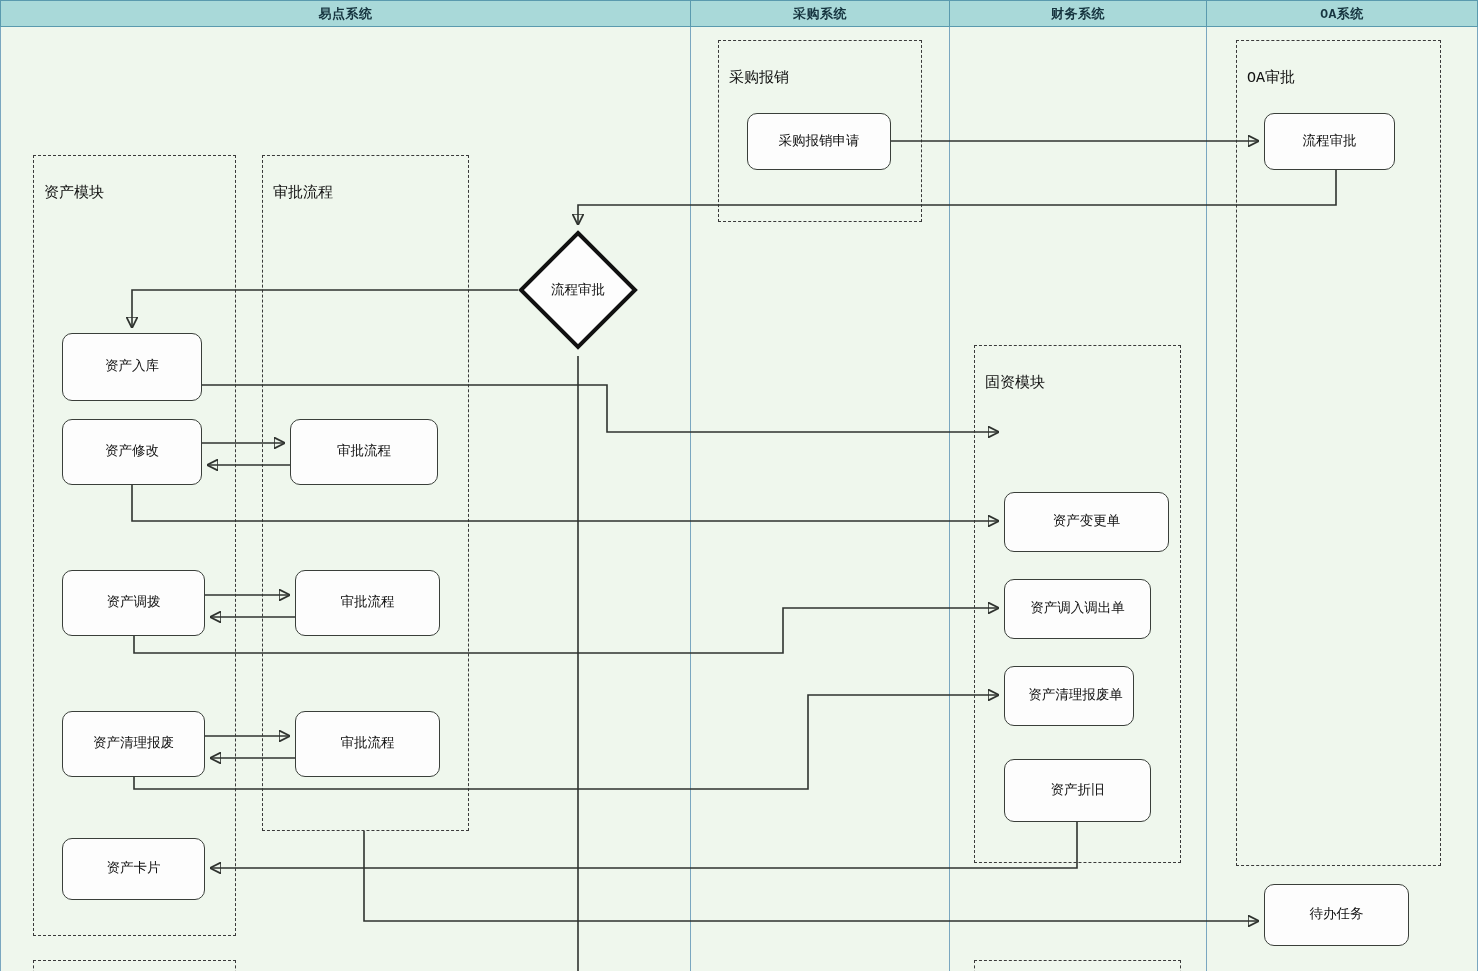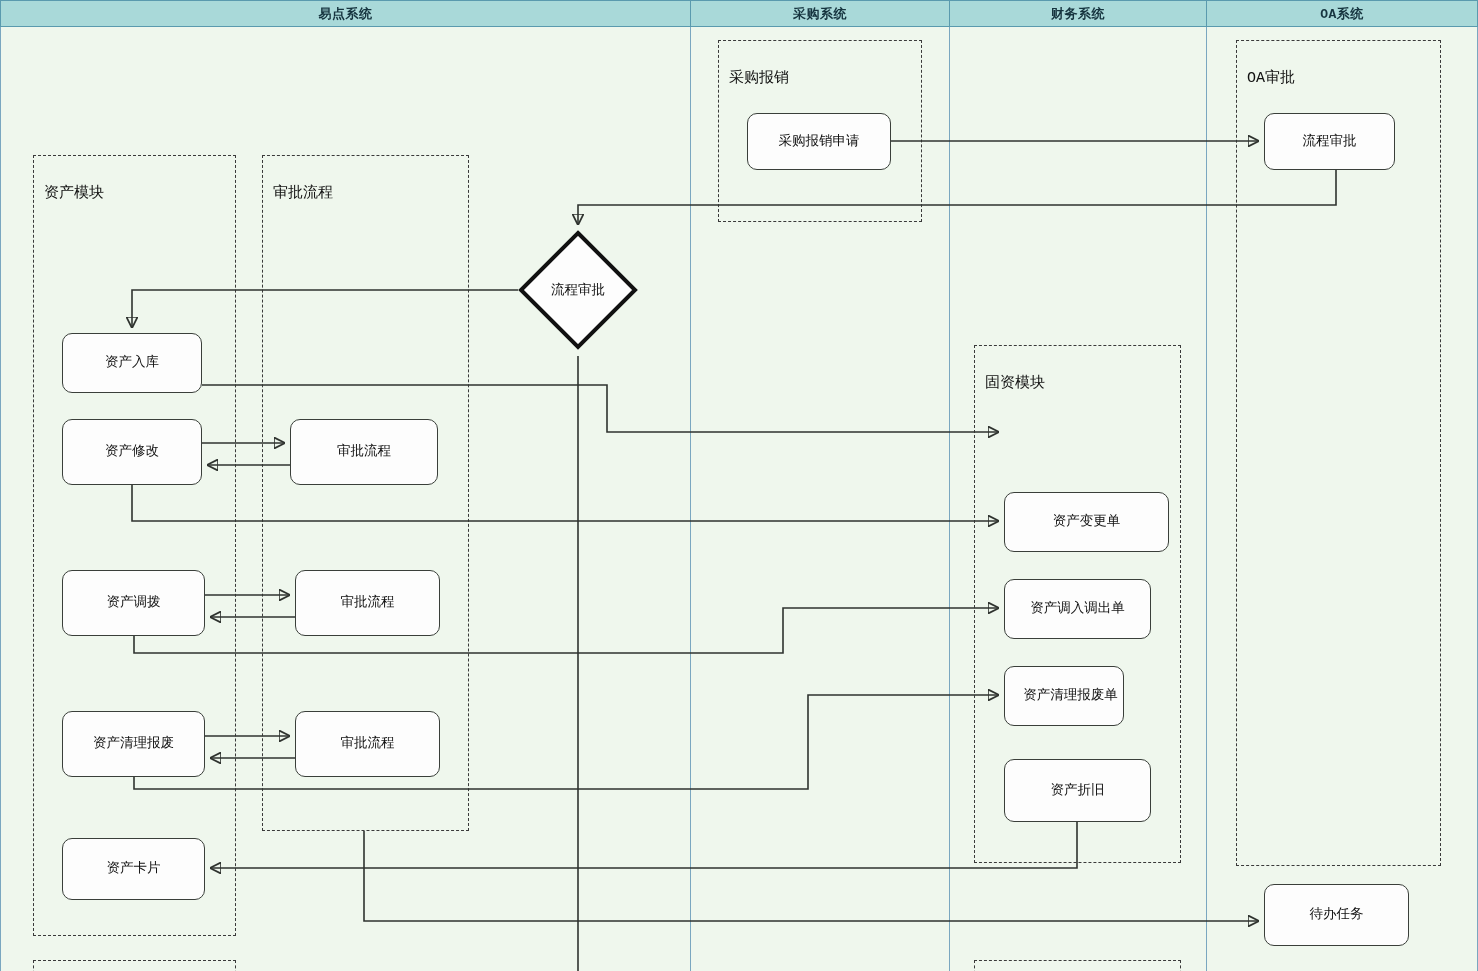--- a/index.html
+++ b/index.html
@@ -102,7 +102,7 @@
     <line x1="578" y1="356" x2="578" y2="971"></line>
   </svg>
 
-  <div class="node" id="nd-0" style="left: 62px; top: 333px; width: 140px; height: 60px;">资产入库</div>
+  <div class="node" id="nd-0" style="left: 62px; top: 333px; width: 140px; height: 68px;">资产入库</div>
   <div class="node" id="nd-1" style="left: 62px; top: 419px; width: 140px; height: 66px;">资产修改</div>
   <div class="node" id="nd-2" style="left: 290px; top: 419px; width: 148px; height: 66px;">审批流程</div>
   <div class="node" id="nd-3" style="left: 62px; top: 570px; width: 143px; height: 66px;">资产调拨</div>

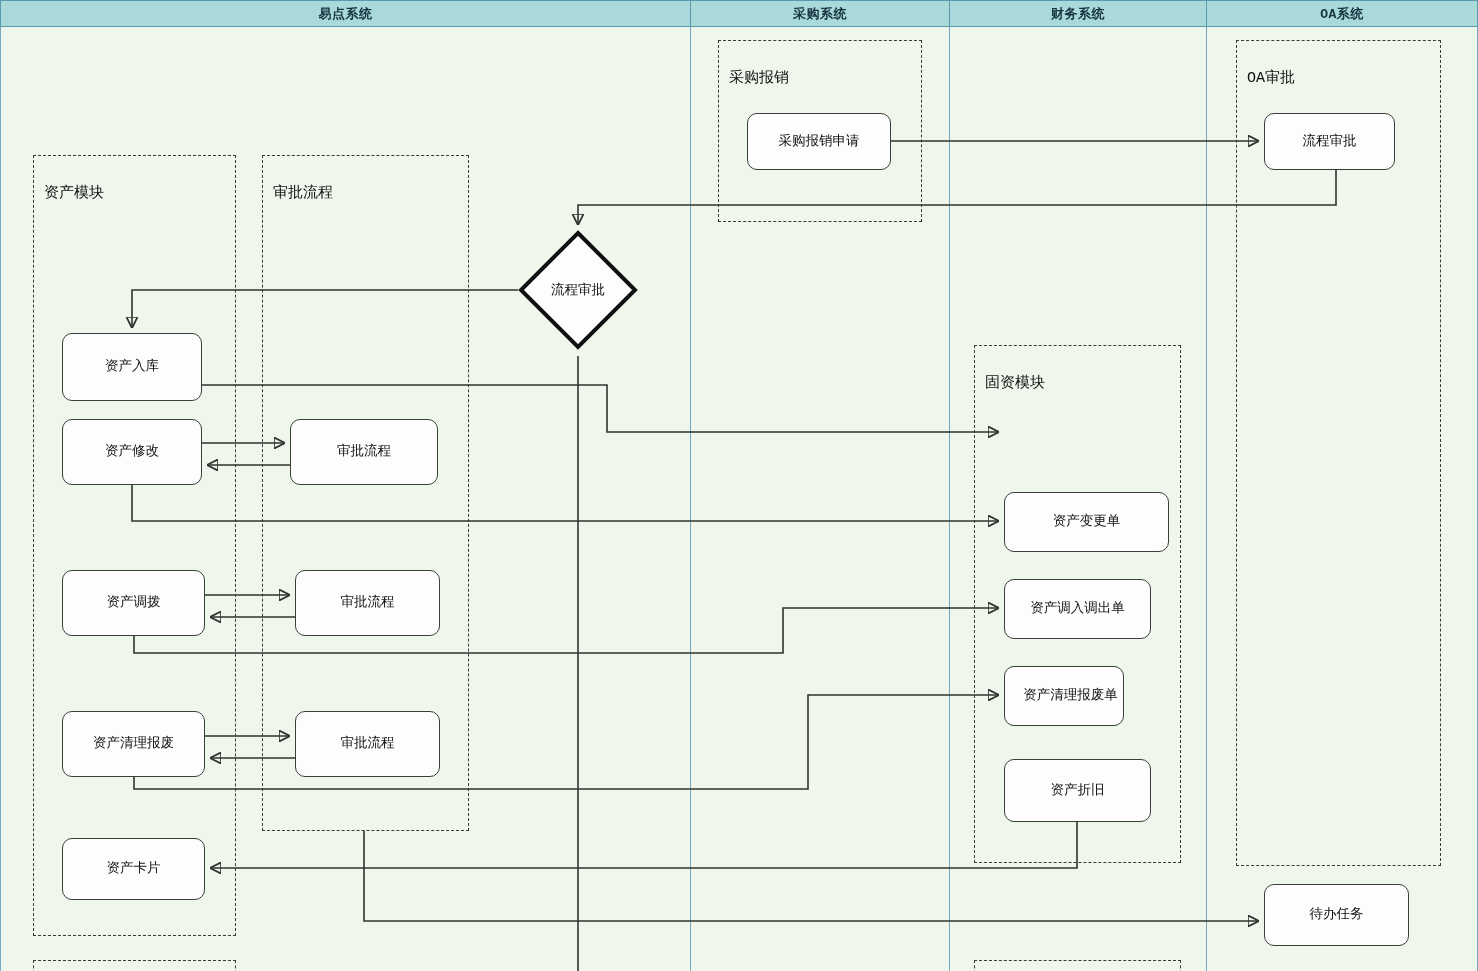--- a/index.html
+++ b/index.html
@@ -122,7 +122,7 @@
   <div class="node" id="nd-10" style="left: 1264px; top: 113px; width: 131px; height: 57px;">流程审批</div>
   <div class="node" id="nd-12" style="left: 1004px; top: 492px; width: 165px; height: 60px;">资产变更单</div>
   <div class="node" id="nd-13" style="left: 1004px; top: 579px; width: 147px; height: 60px;">资产调入调出单</div>
-  <div class="node" id="nd-14" style="left: 1004px; top: 666px; width: 120px; height: 60px; padding-left: 13px;">资产清理报废单</div>
+  <div class="node" id="nd-14" style="left: 1004px; top: 666px; width: 130px; height: 60px; padding-left: 13px;">资产清理报废单</div>
   <div class="node" id="nd-15" style="left: 1004px; top: 759px; width: 147px; height: 63px;">资产折旧</div>
   <div class="node" id="nd-16" style="left: 1264px; top: 884px; width: 145px; height: 62px;">待办任务</div>
 

